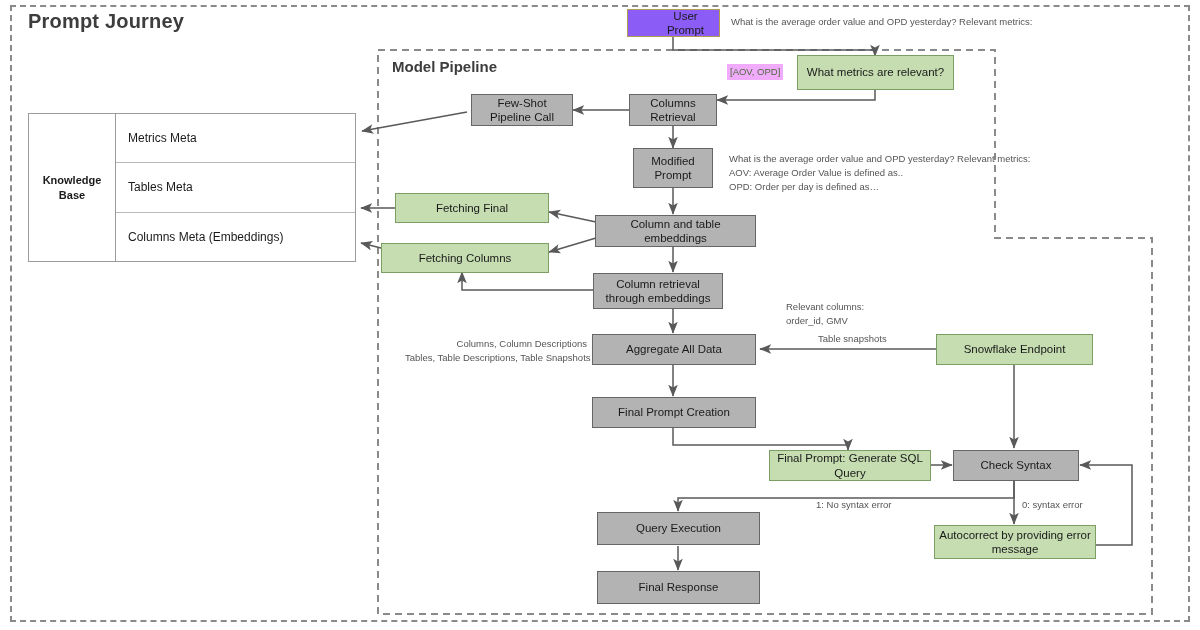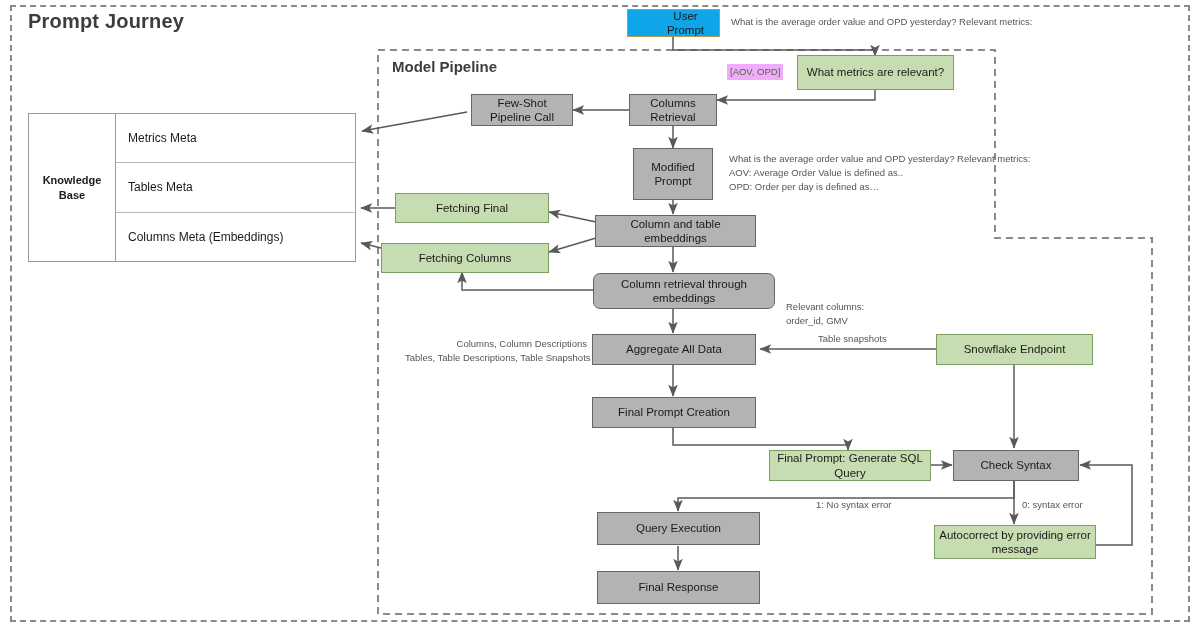--- a/index.html
+++ b/index.html
@@ -33,7 +33,7 @@
   }
   .node.gray{background:#b3b3b3;border:1.3px solid #666666;}
   .node.green{background:#c5ddb0;border:1.3px solid #7d9e63;}
-  .node.yellow{background:#0ea5e9;border:1.3px solid #b59b50;padding-left:28px;}
+  .node.yellow{background:#8b5cf6;border:1.3px solid #b59b50;padding-left:28px;}
 
   
   .kb{

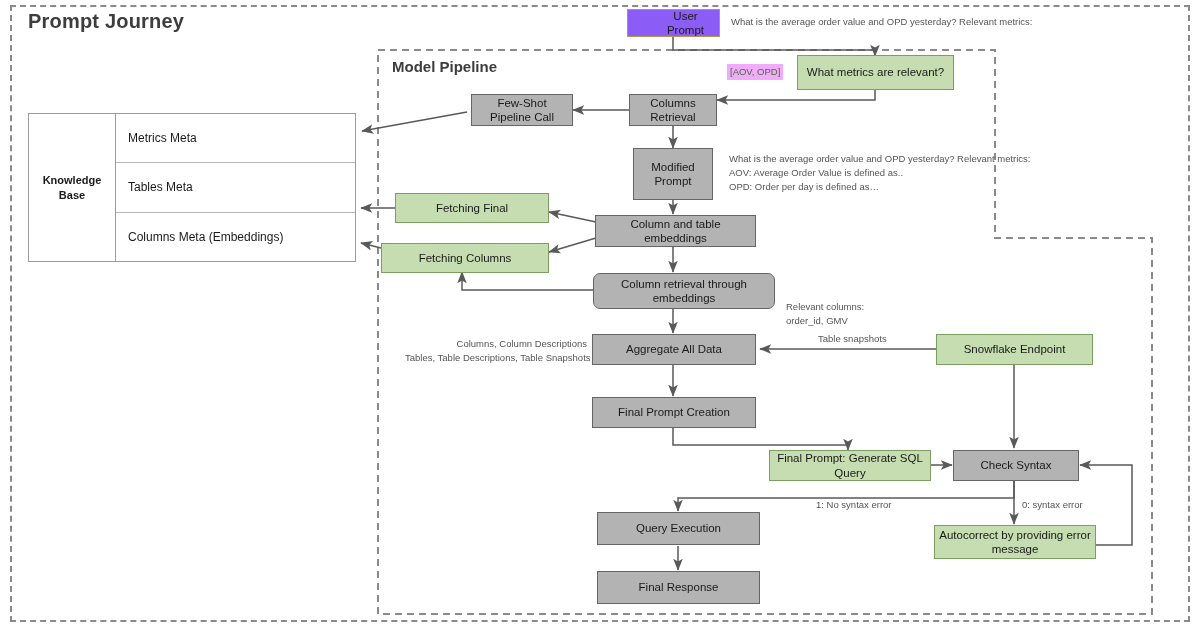--- a/index.html
+++ b/index.html
@@ -150,7 +150,7 @@
 
   <div class="node gray" style="left:629px;top:94px;width:88px;height:32px;">Columns Retrieval</div>
 
-  <div class="node gray" style="left:633px;top:148px;width:80px;height:52px;">Modified Prompt</div>
+  <div class="node gray" style="left:633px;top:148px;width:80px;height:40px;">Modified Prompt</div>
 
   <div class="node green" style="left:395px;top:193px;width:154px;height:30px;">Fetching Final</div>
 

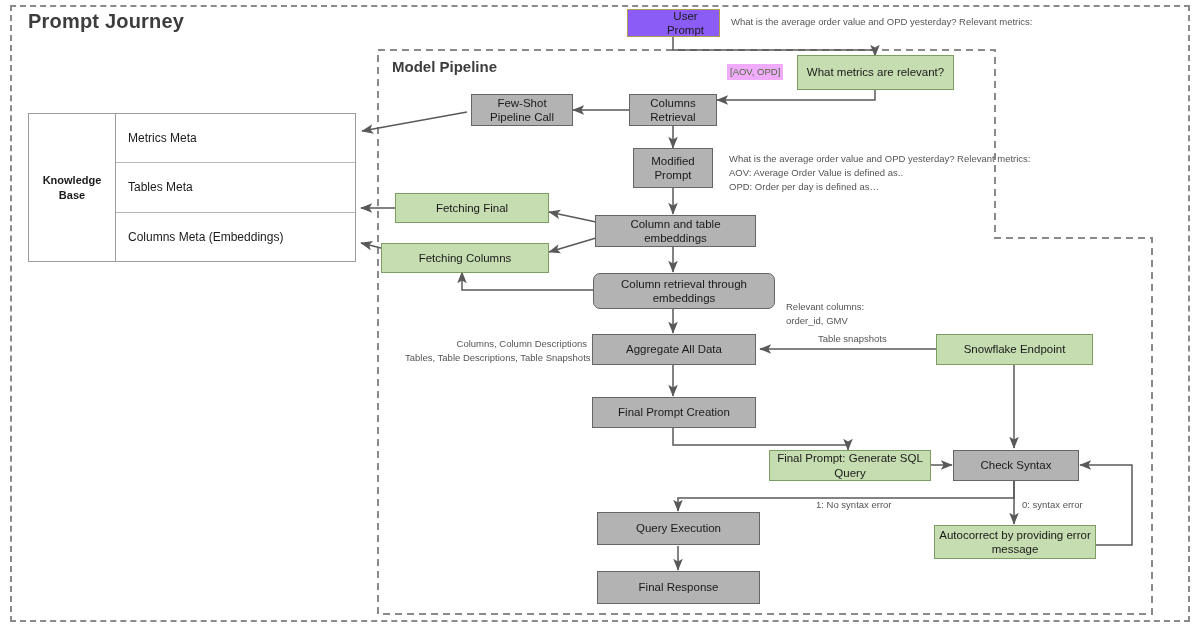--- a/index.html
+++ b/index.html
@@ -158,7 +158,7 @@
 
   <div class="node gray" style="left:595px;top:215px;width:161px;height:32px;">Column and table embeddings</div>
 
-  <div class="node gray" style="left:593px;top:273px;width:182px;height:36px;border-radius:7px;">Column retrieval through embeddings</div>
+  <div class="node gray" style="left:593px;top:273px;width:130px;height:36px;">Column retrieval through embeddings</div>
 
   <div class="node gray" style="left:592px;top:334px;width:164px;height:31px;">Aggregate All Data</div>
 

